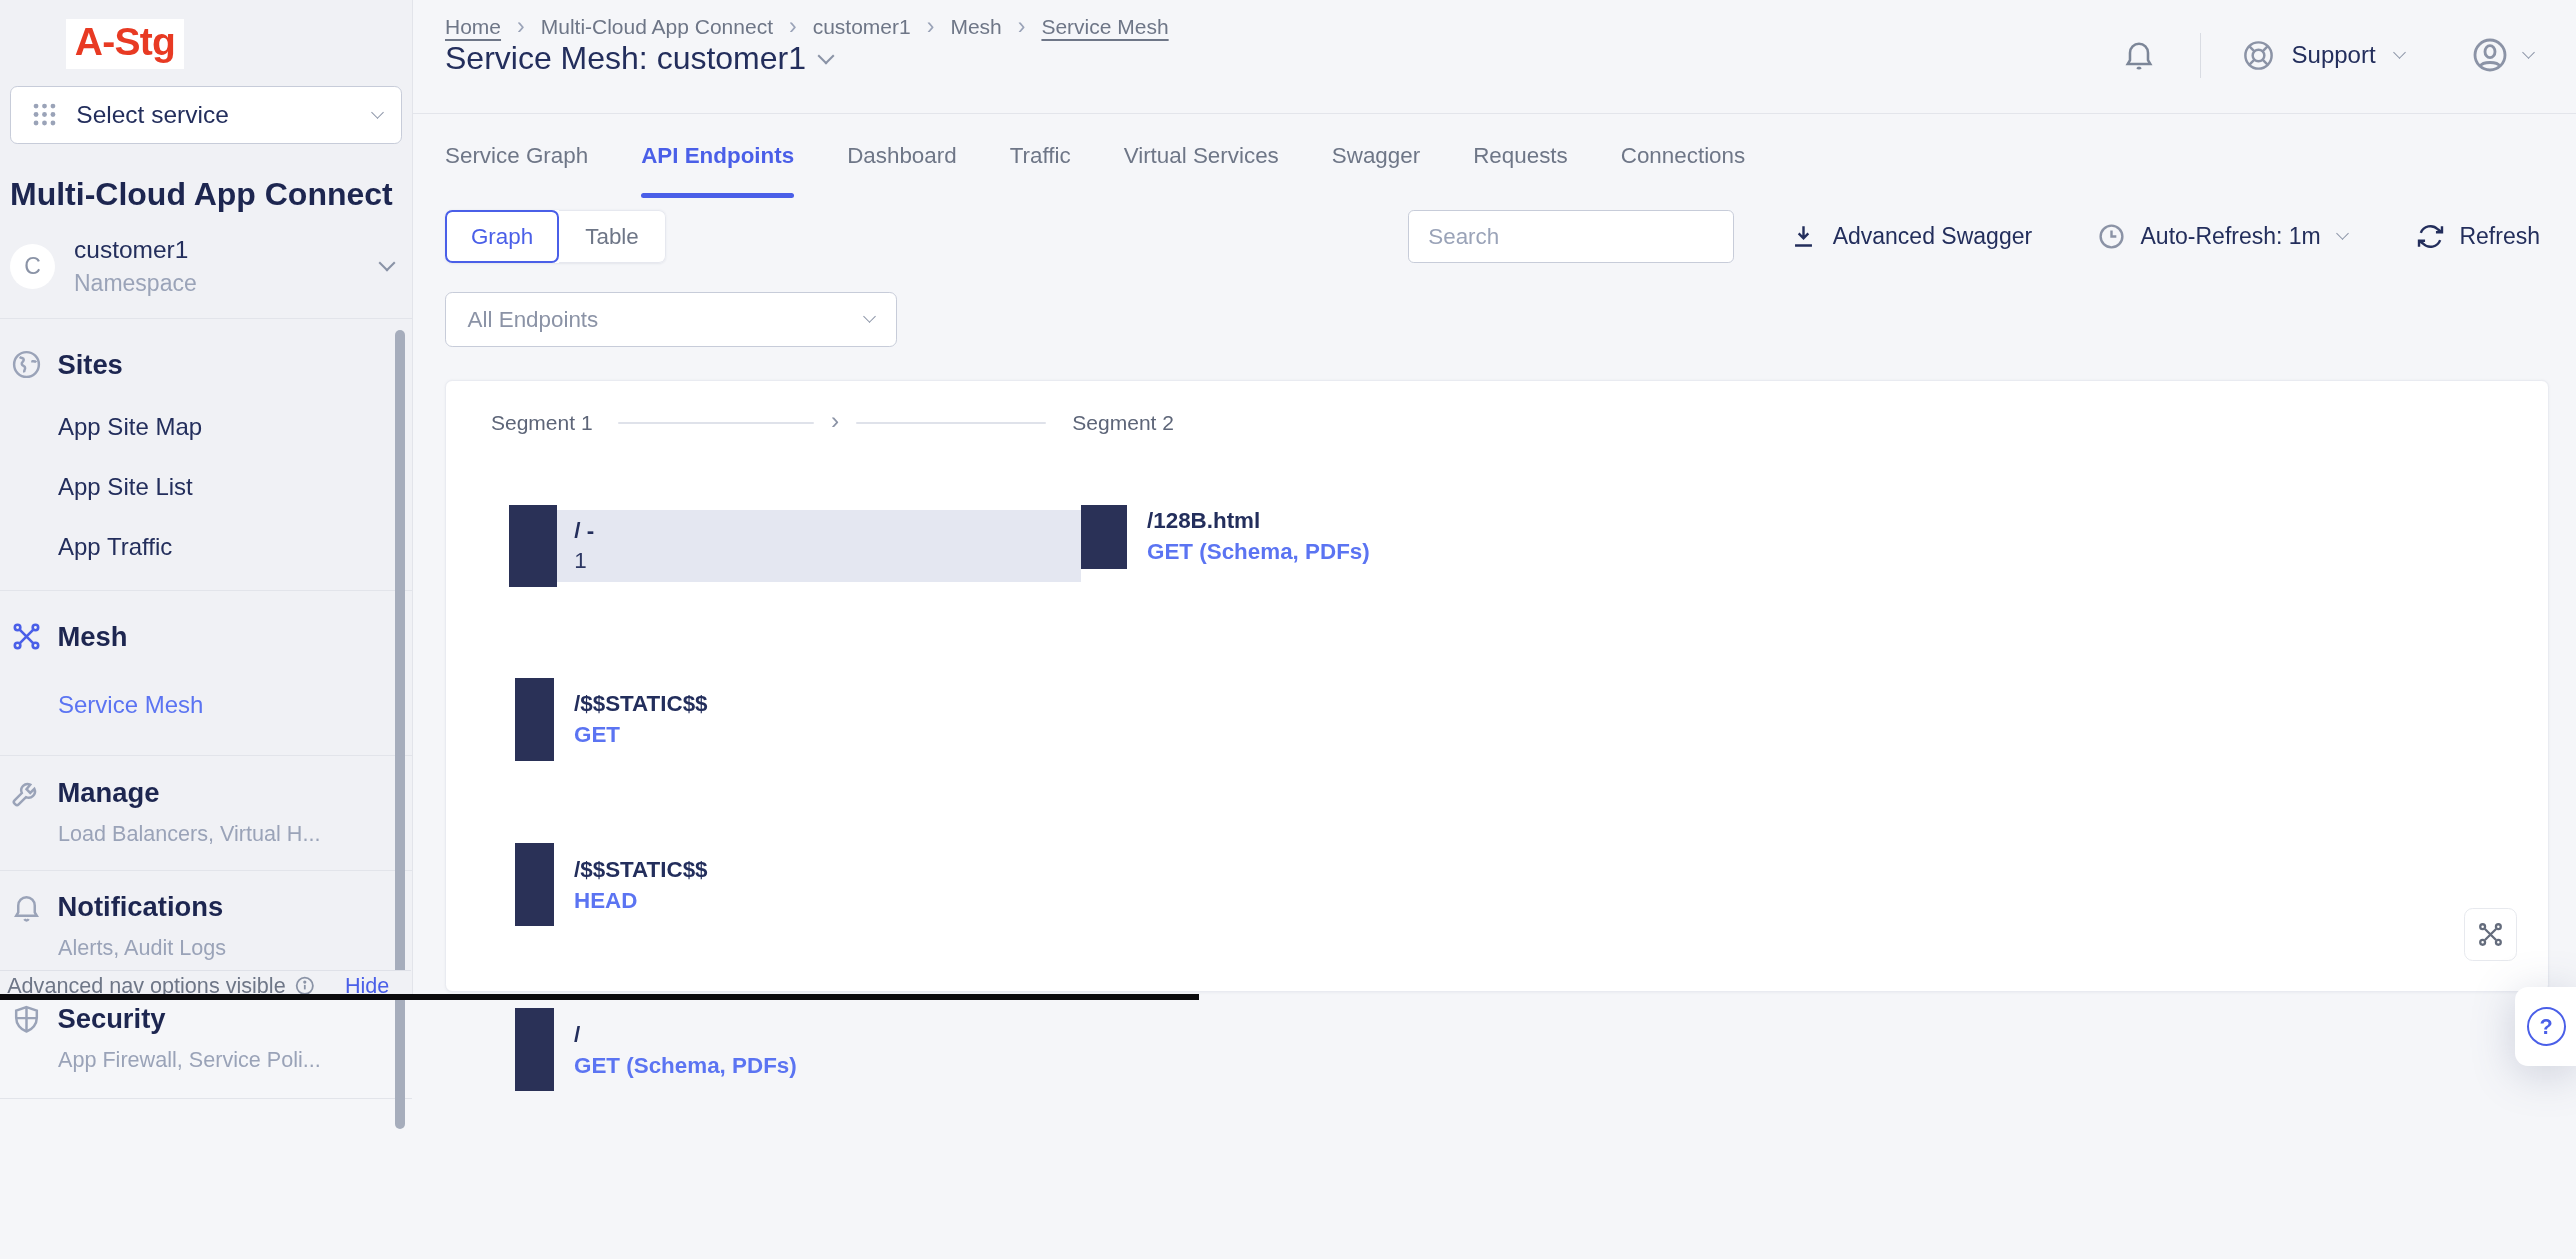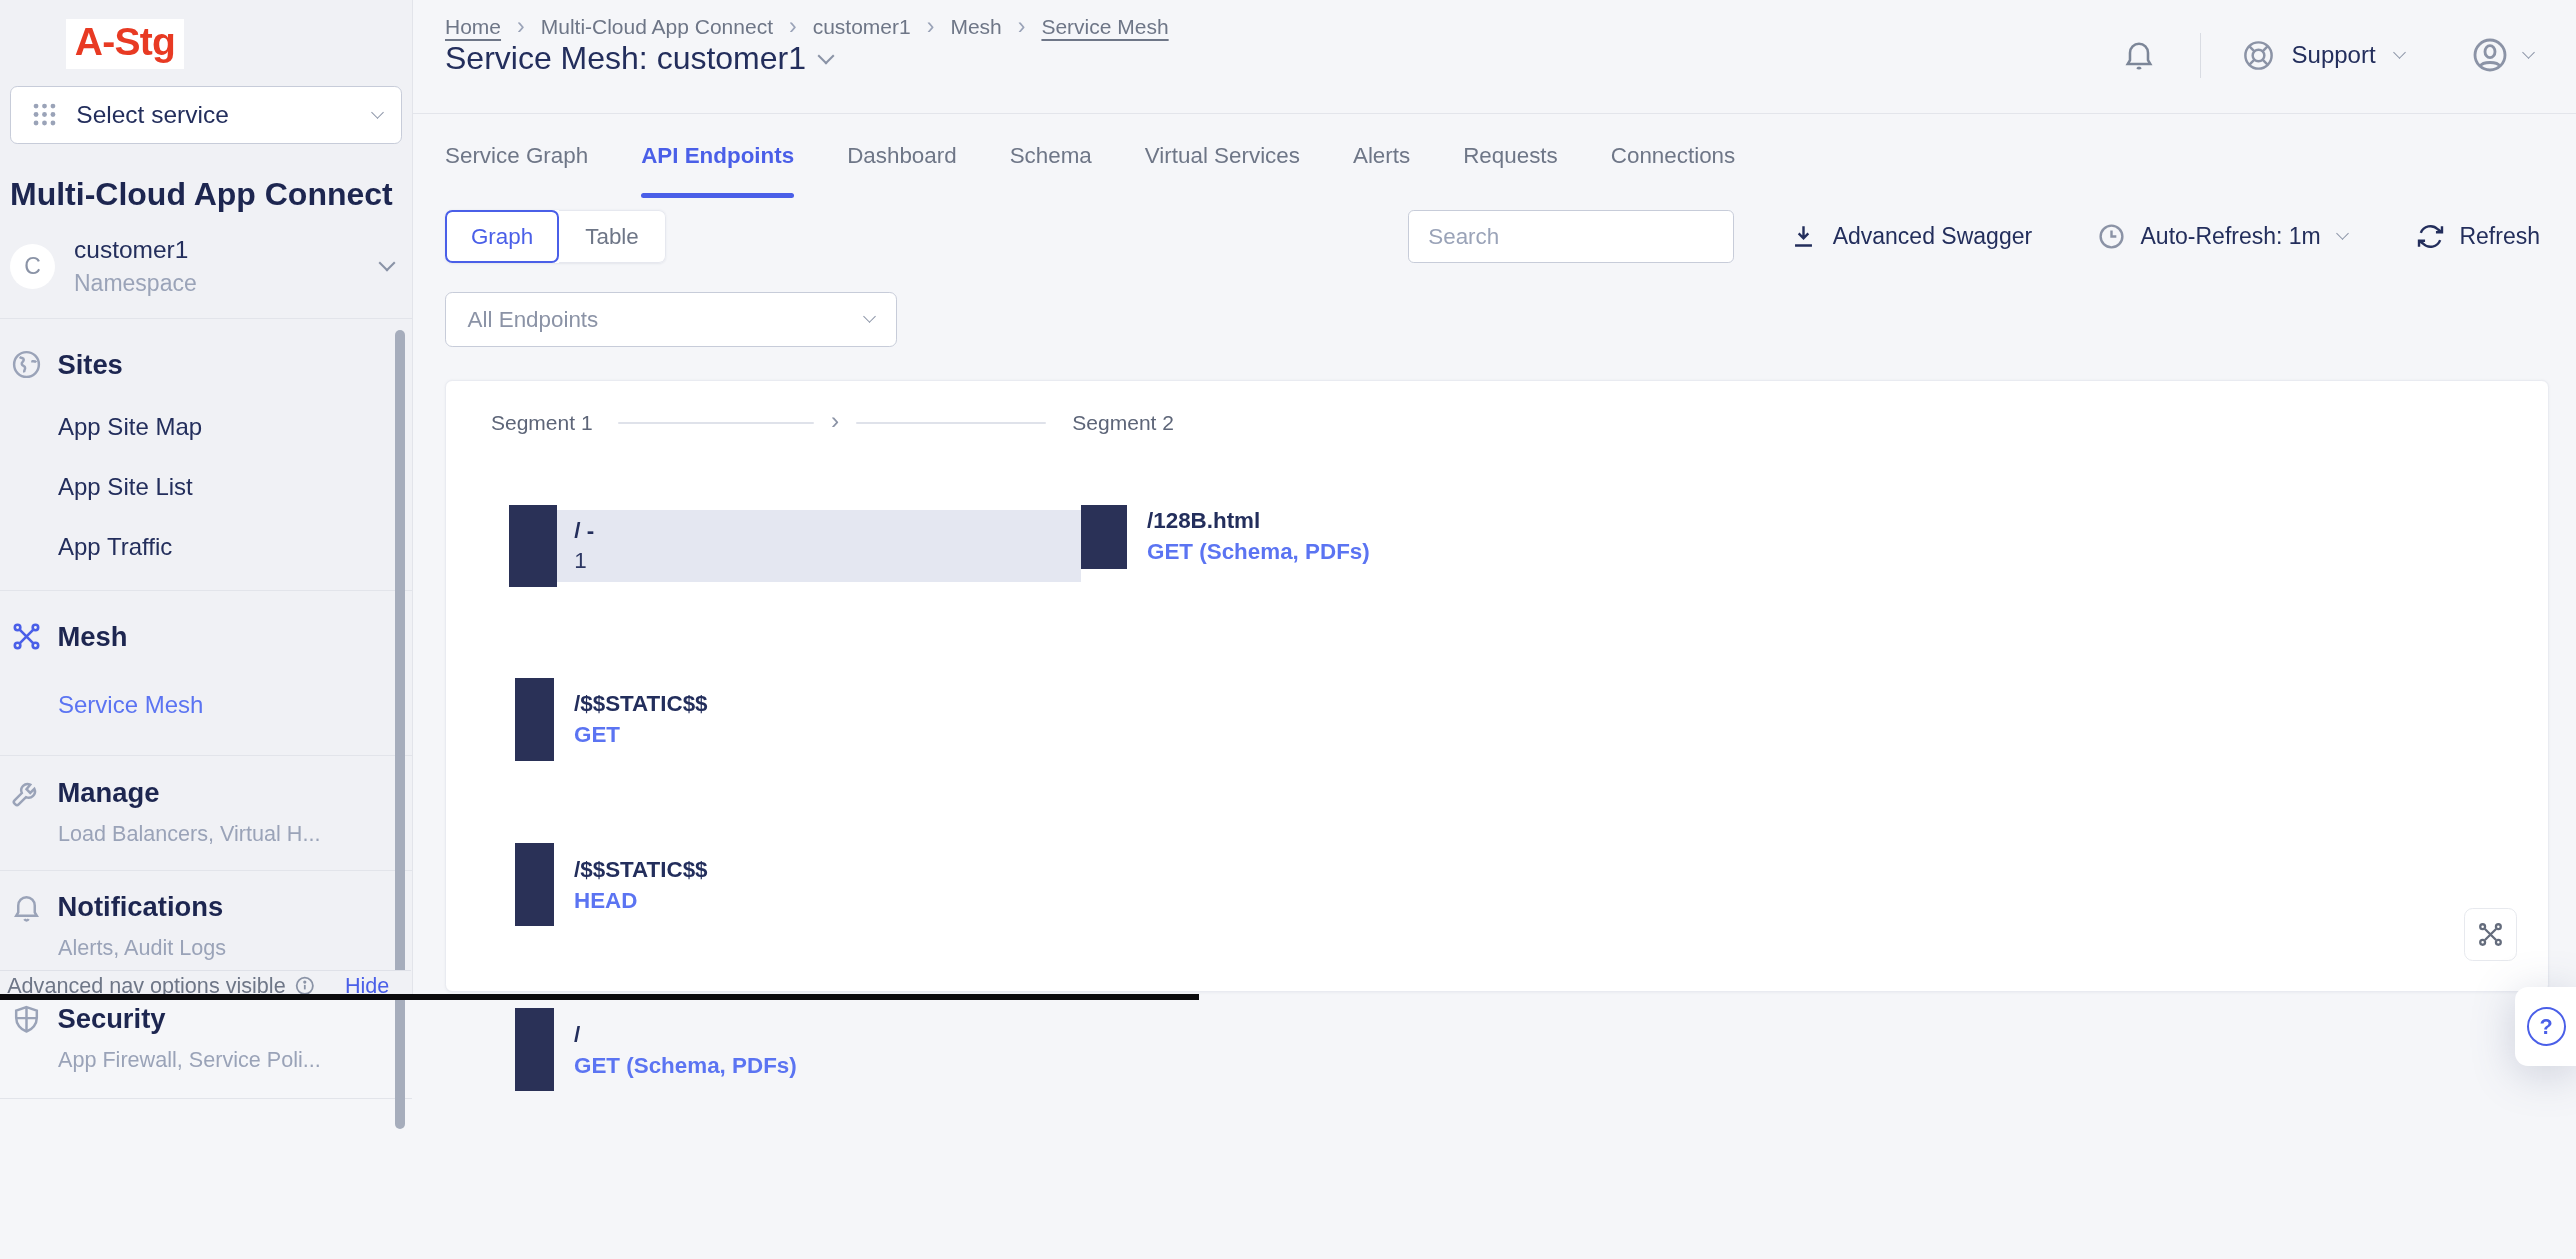--- a/index.html
+++ b/index.html
@@ -323,7 +323,7 @@
       <span class="tab">Service Graph</span>
       <span class="tab active">API Endpoints</span>
       <span class="tab">Dashboard</span>
-      <span class="tab">Schema</span>
+      <span class="tab">Traffic</span>
       <span class="tab">Virtual Services</span>
       <span class="tab">Alerts</span>
       <span class="tab">Requests</span>

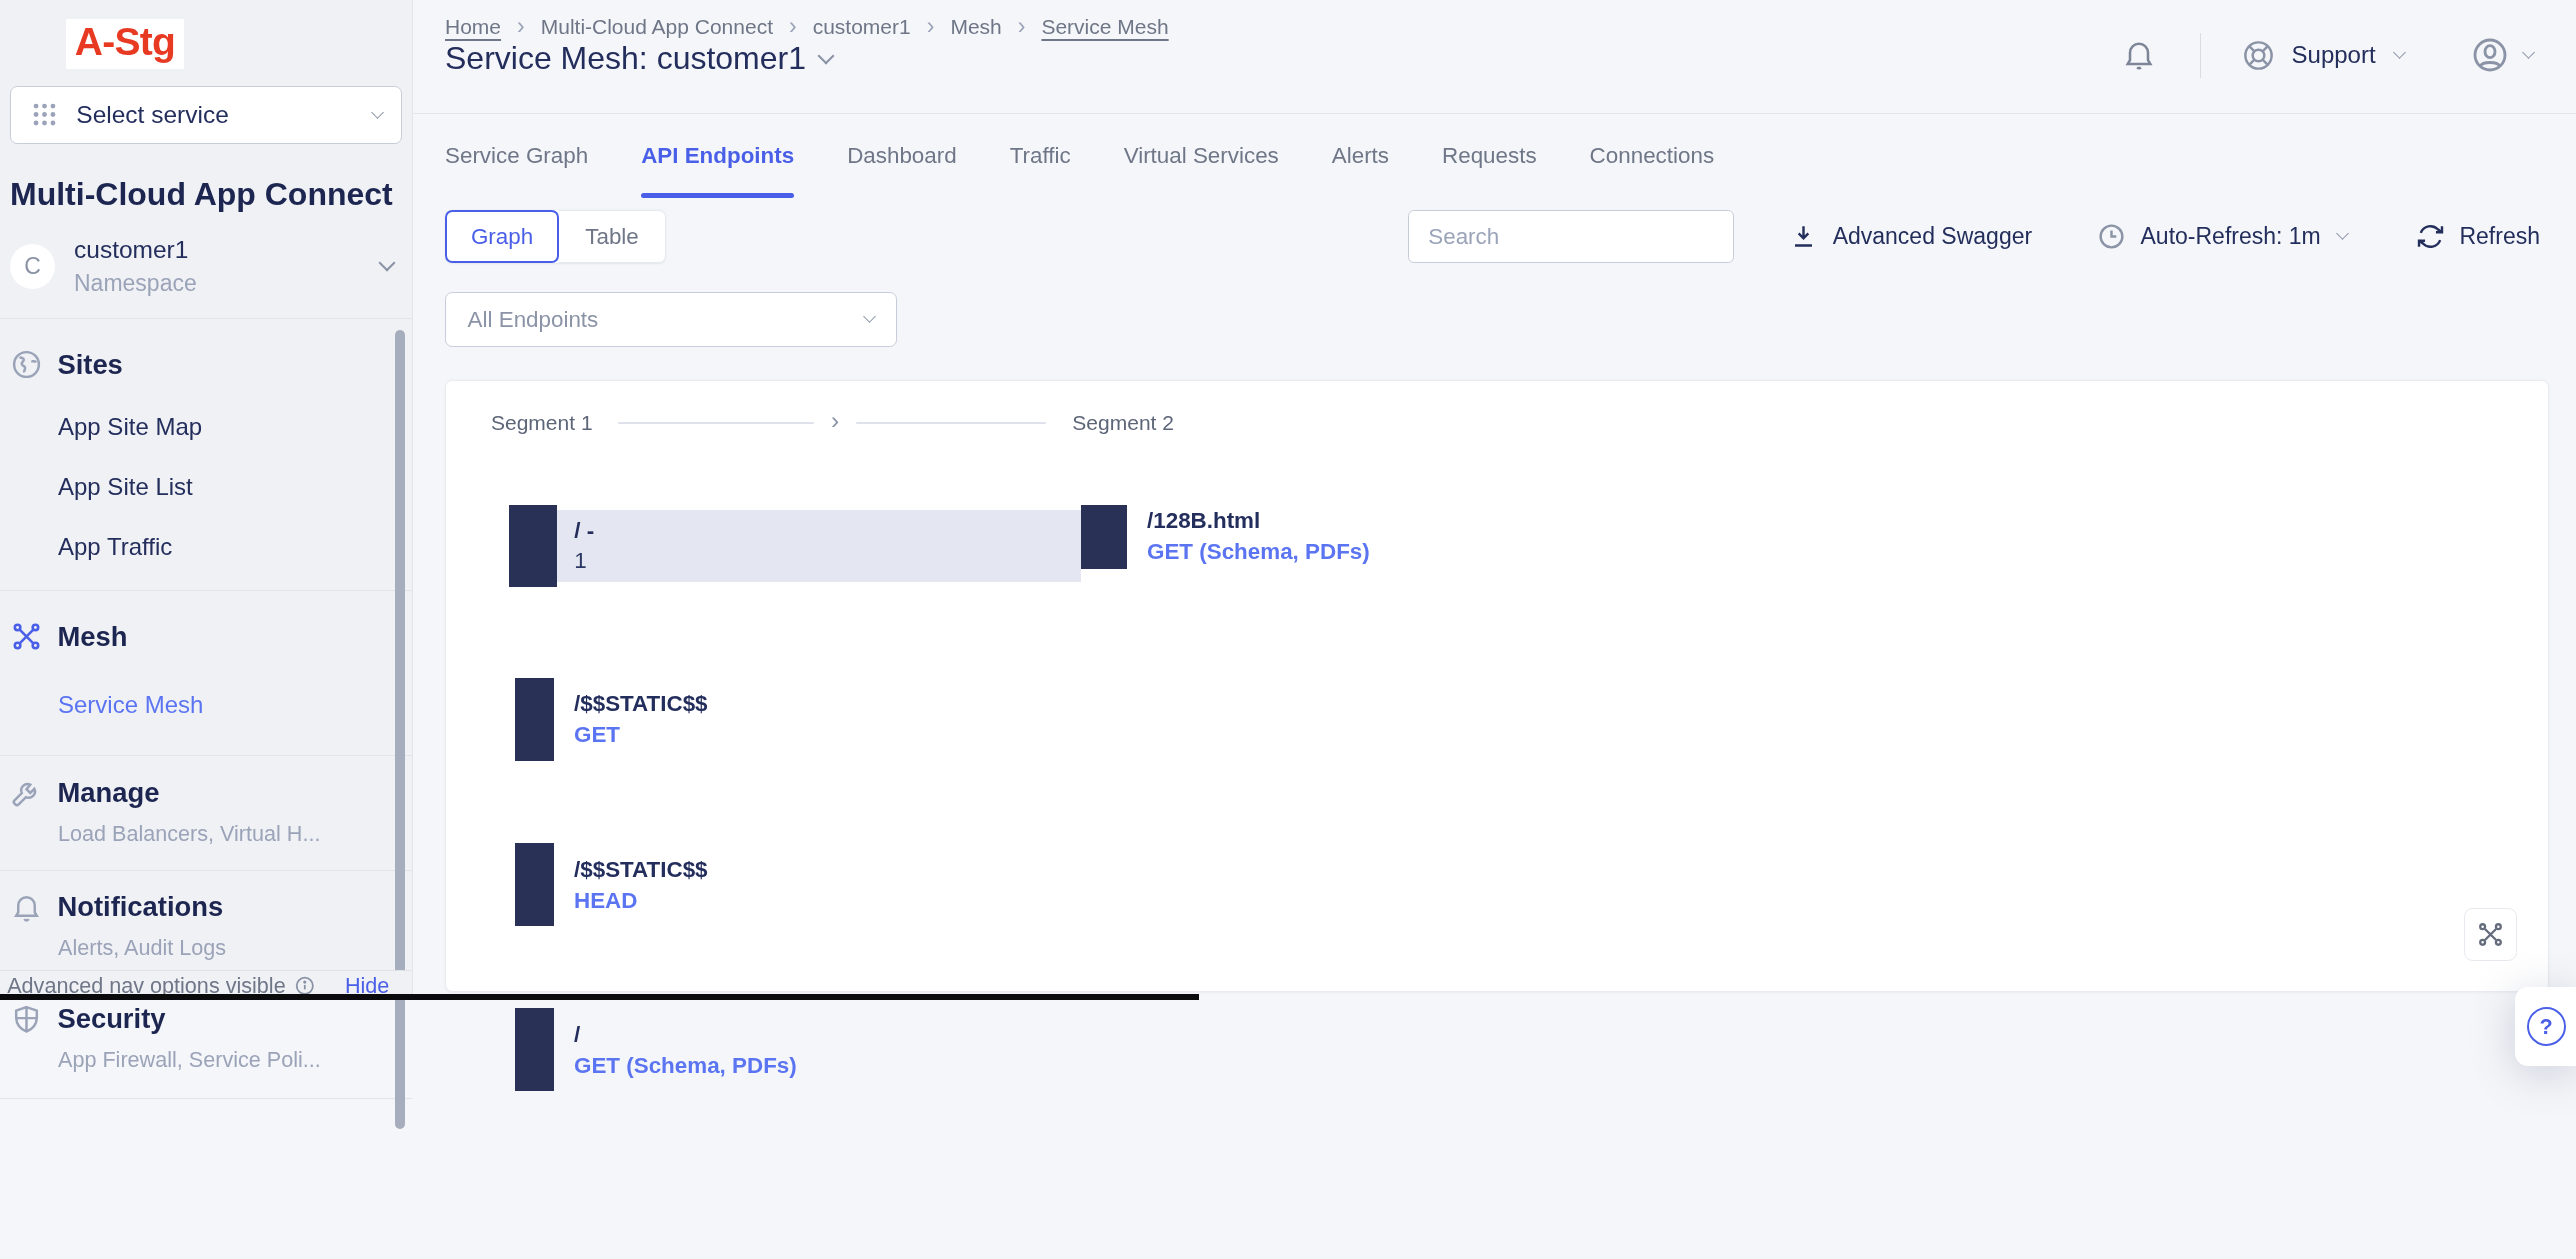--- a/index.html
+++ b/index.html
@@ -325,7 +325,7 @@
       <span class="tab">Dashboard</span>
       <span class="tab">Traffic</span>
       <span class="tab">Virtual Services</span>
-      <span class="tab">Alerts</span>
+      <span class="tab">Swagger</span>
       <span class="tab">Requests</span>
       <span class="tab">Connections</span>
     </div>

